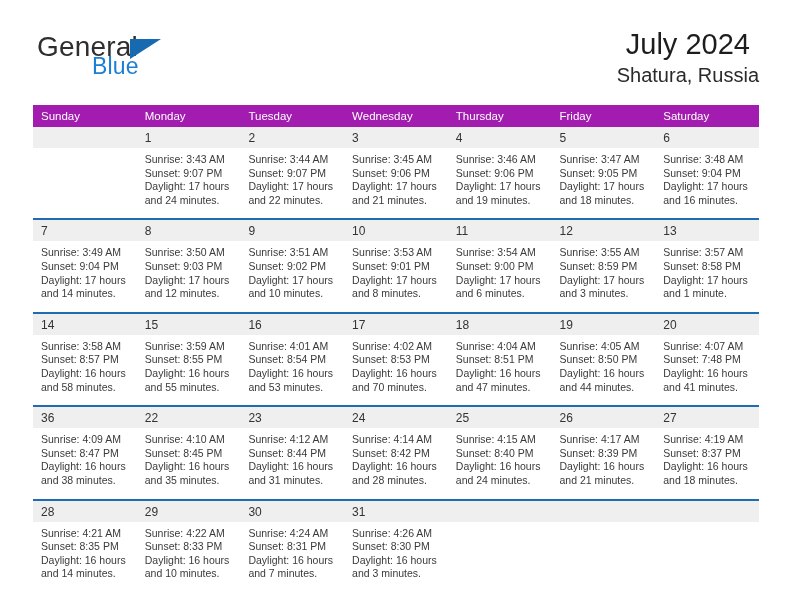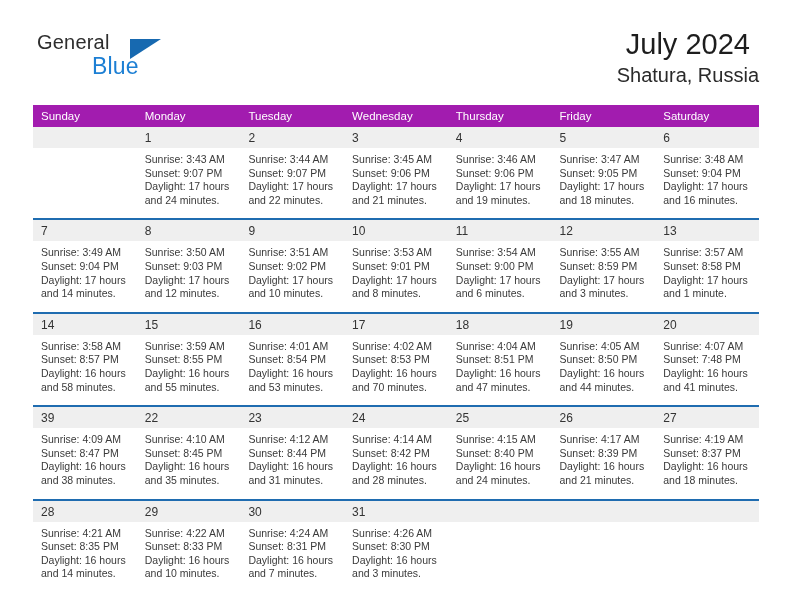--- a/index.html
+++ b/index.html
@@ -42,7 +42,7 @@
     position: absolute;
     left: 4px;
     top: 1px;
-    font-size: 20px;
+    font-size: 28px;
     letter-spacing: 0.2px;
     color: #2e2e2e;
     font-family: "Liberation Sans", sans-serif;

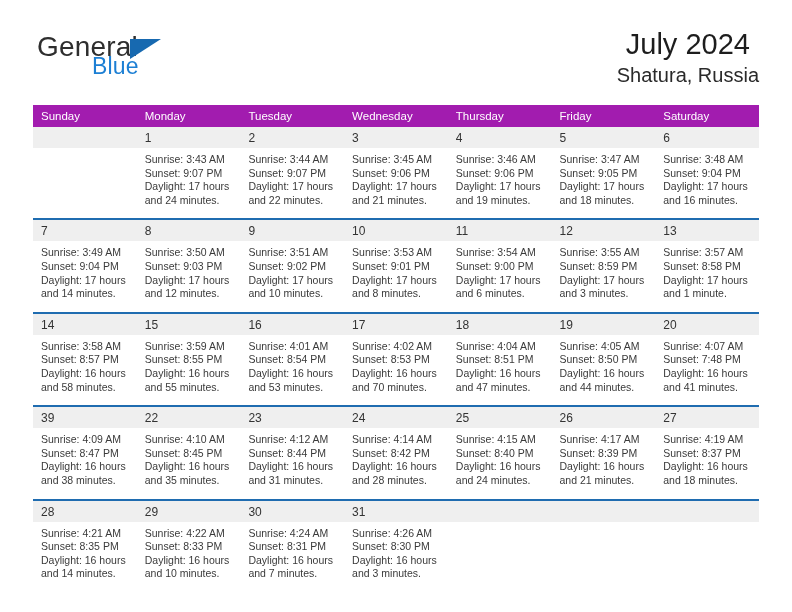--- a/index.html
+++ b/index.html
@@ -337,7 +337,7 @@
       </tr>
 
       <tr class="daynum-row">
-        <td>39</td>
+        <td>36</td>
         <td>22</td>
         <td>23</td>
         <td>24</td>

